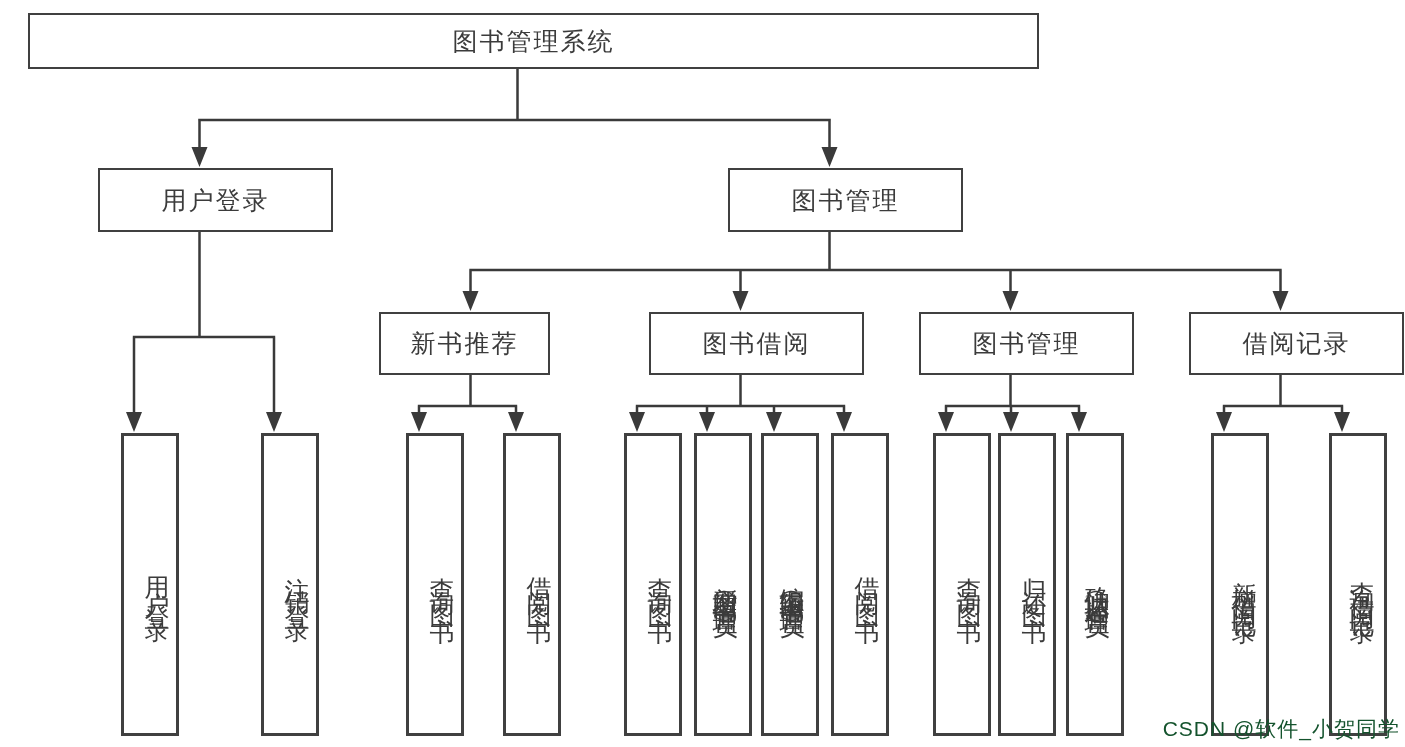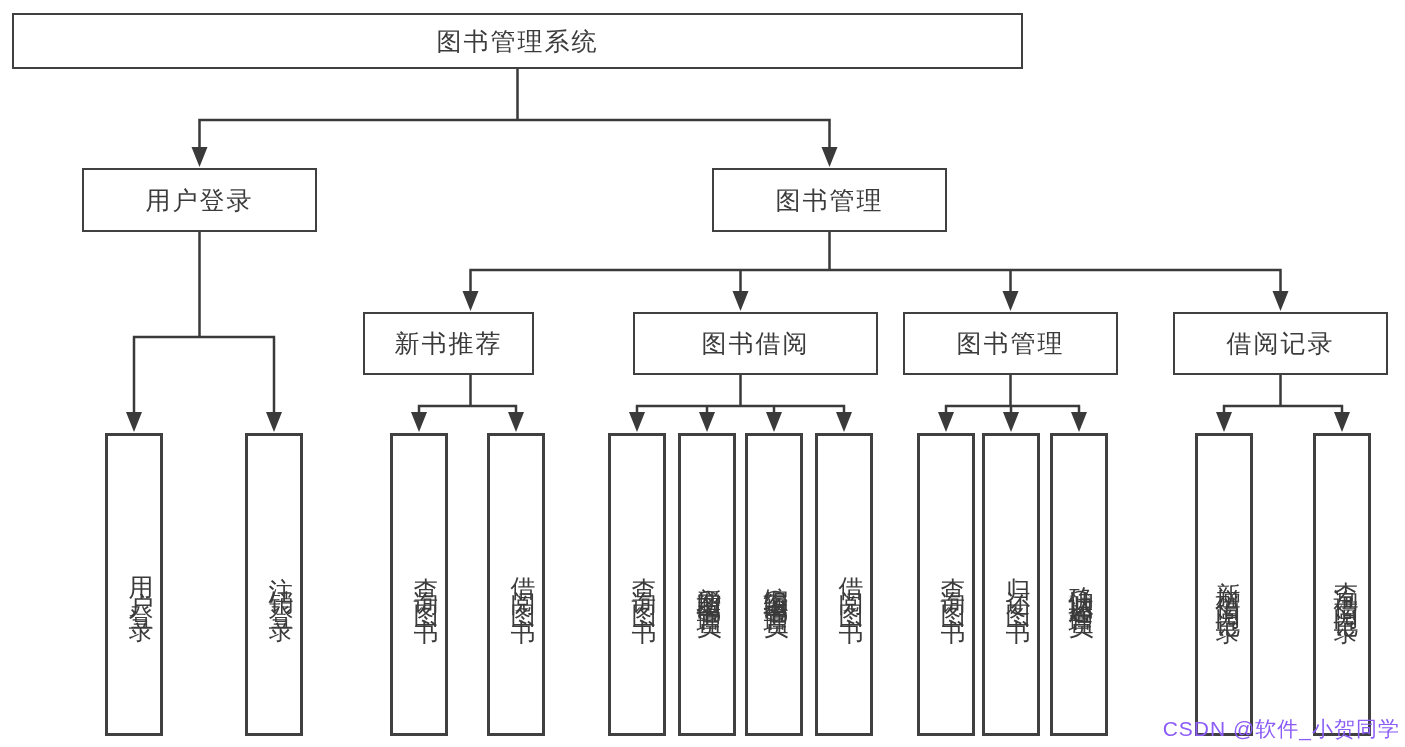--- a/index.html
+++ b/index.html
@@ -31,6 +31,7 @@
     align-items: center;
     justify-content: center;
     z-index: 2;
+    margin-left: 16px;
   }
   .hlabel {
     font-size: 25px;

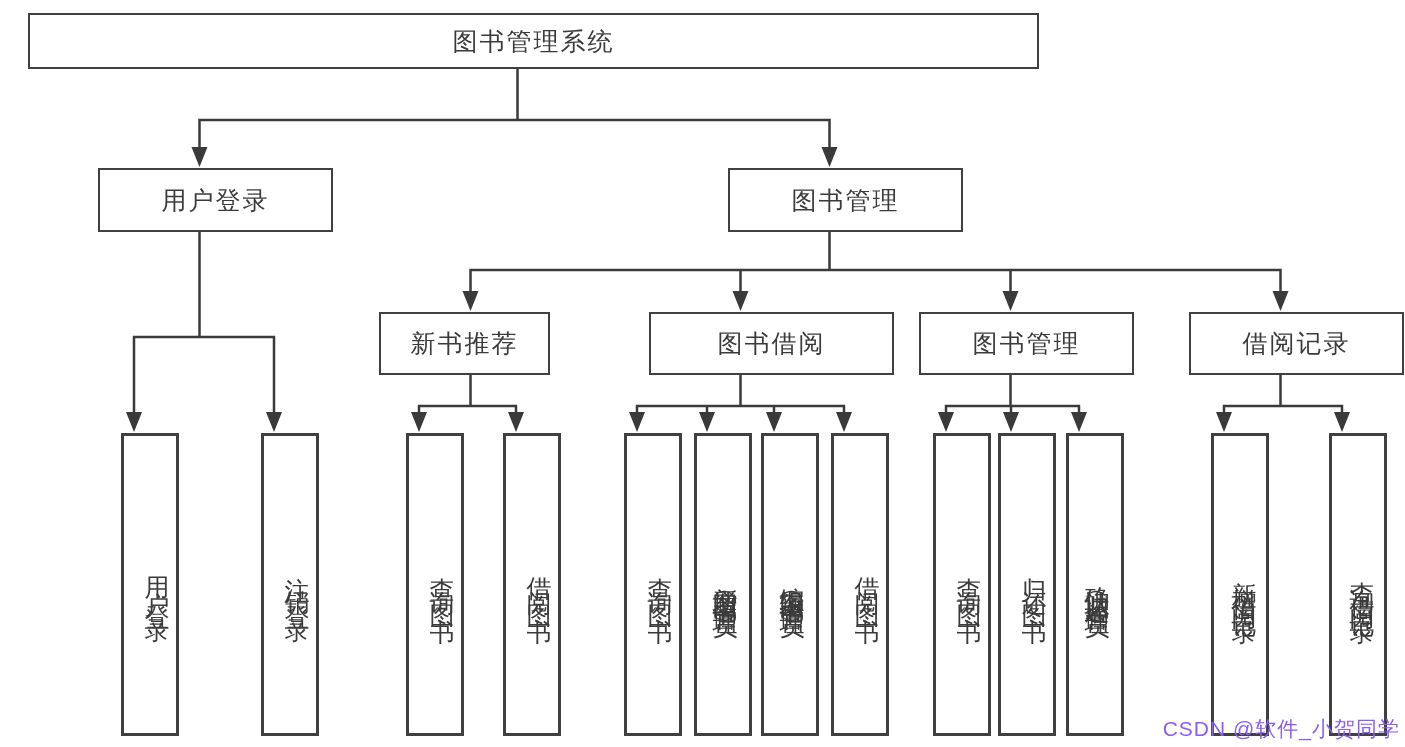--- a/index.html
+++ b/index.html
@@ -119,7 +119,7 @@
   <div class="box" style="left:363px; top:312px; width:171px; height:63px;">
     <span class="hlabel">新书推荐</span>
   </div>
-  <div class="box" style="left:633px; top:312px; width:245px; height:63px;">
+  <div class="box" style="left:633px; top:312px; width:215px; height:63px;">
     <span class="hlabel">图书借阅</span>
   </div>
   <div class="box" style="left:903px; top:312px; width:215px; height:63px;">

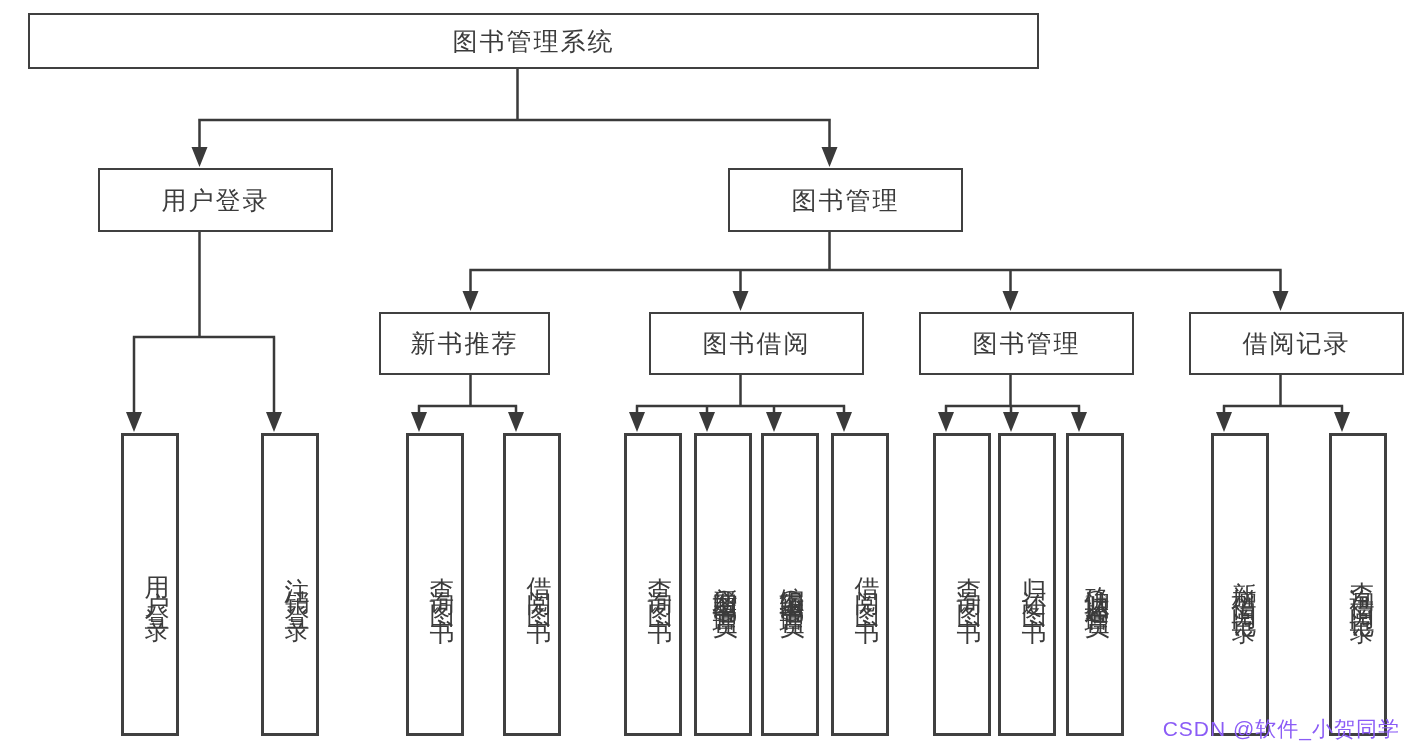--- a/index.html
+++ b/index.html
@@ -55,7 +55,7 @@
     right: 5px;
     bottom: 4px;
     font-size: 21px;
-    color: #8b5cf6;
+    color: #14532d;
     letter-spacing: 1px;
     z-index: 3;
     white-space: nowrap;

